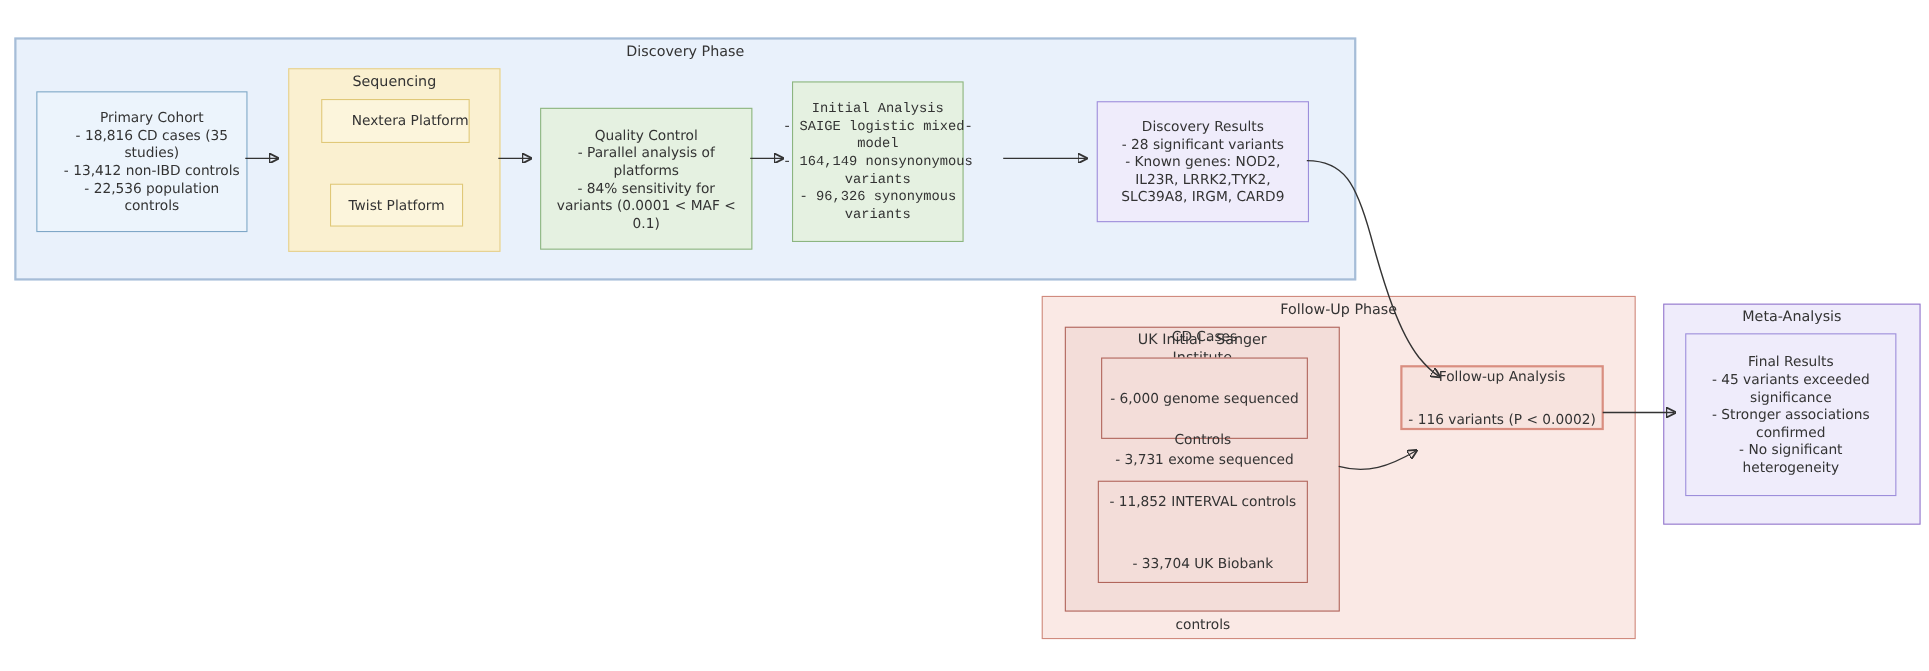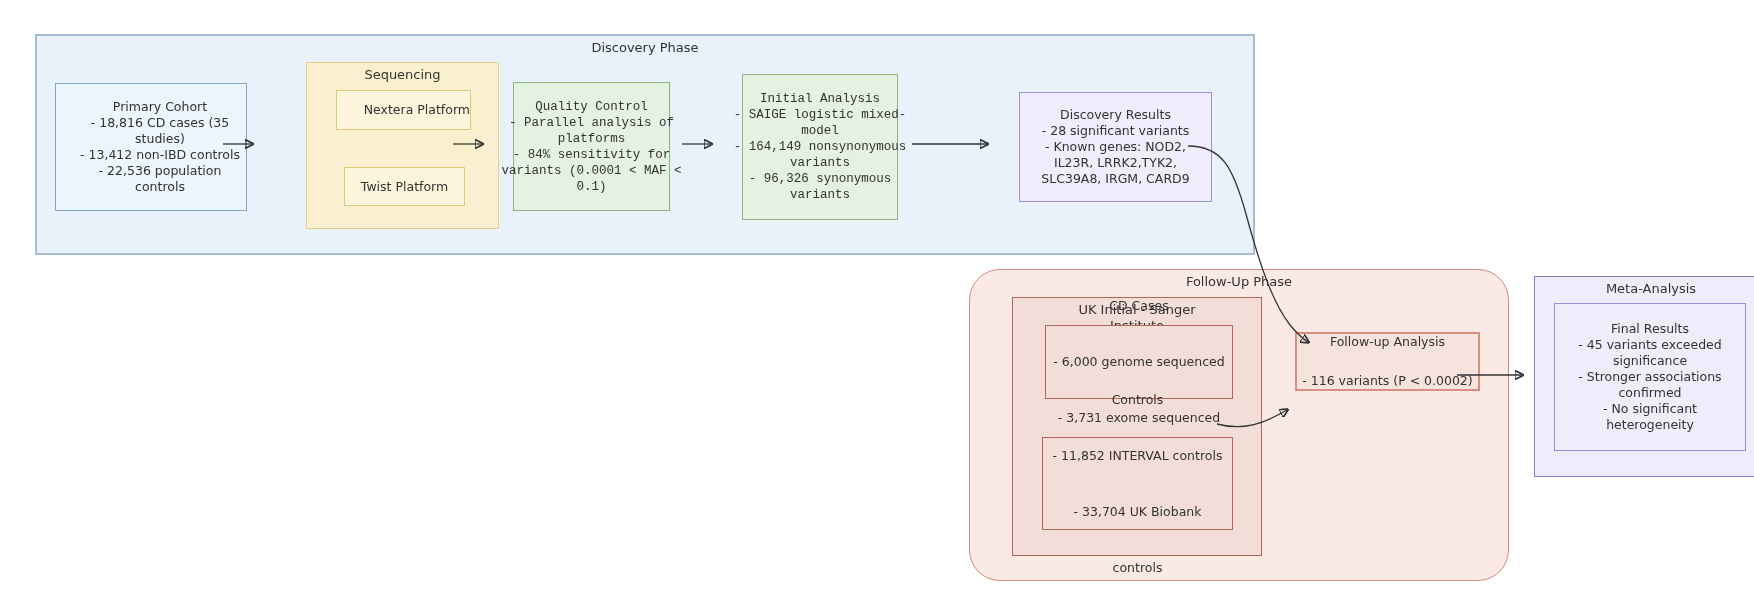--- a/index.html
+++ b/index.html
@@ -12,7 +12,7 @@
     color: #333333;
     overflow: hidden;
   }
-  .container { position: absolute; box-sizing: border-box; margin-left: 22px; }
+  .container { position: absolute; box-sizing: border-box; }
   .ctitle {
     position: absolute;
     top: 4px; left: 0; right: 0;

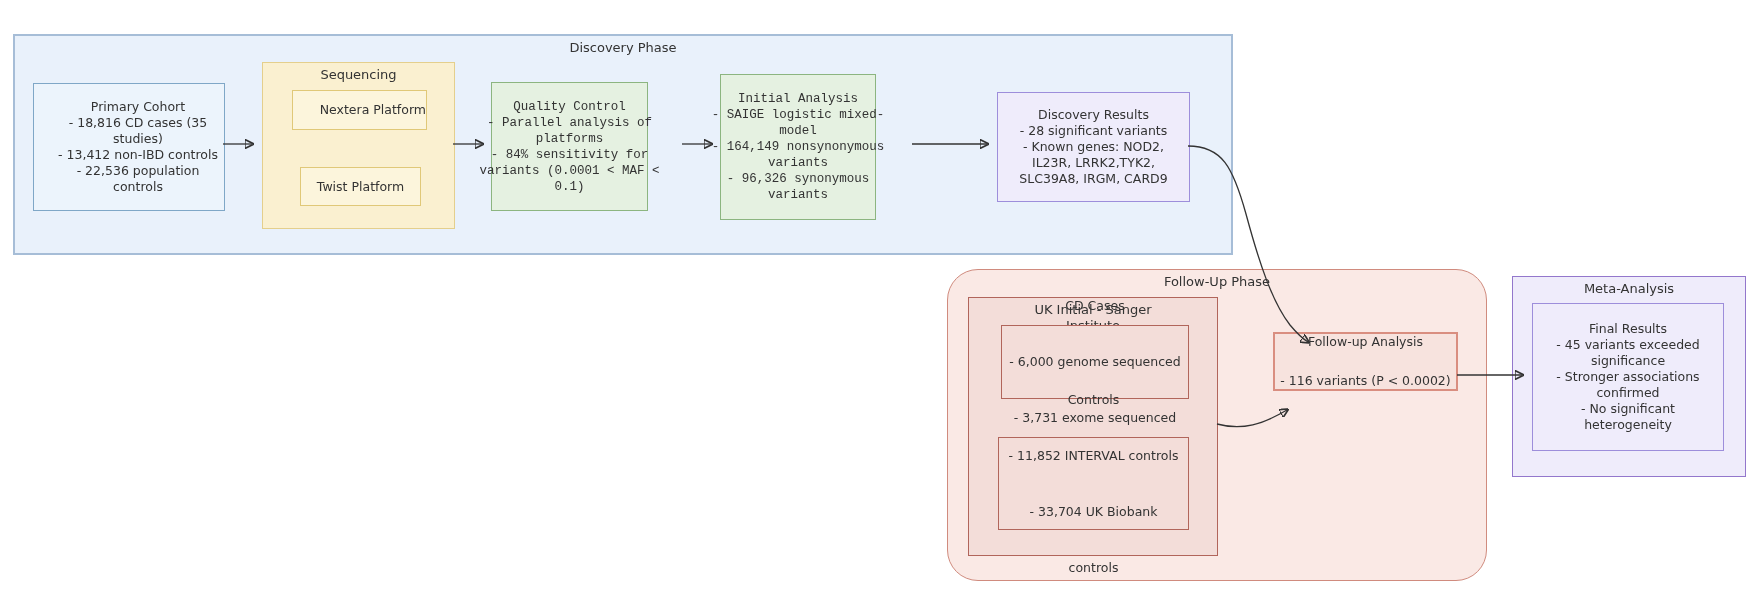--- a/index.html
+++ b/index.html
@@ -81,7 +81,7 @@
         </div>
     </div>
 
-    <div class="node n-green" style="left:476px; top:46px; width:157px; height:129px;font-family:Liberation Mono, monospace;">
+    <div class="node n-green" style="left:476px; top:62px; width:193px; height:129px;">
         <div class="tline">Quality Control</div>
         <div class="tline">- Parallel analysis of</div>
         <div class="tline">platforms</div>

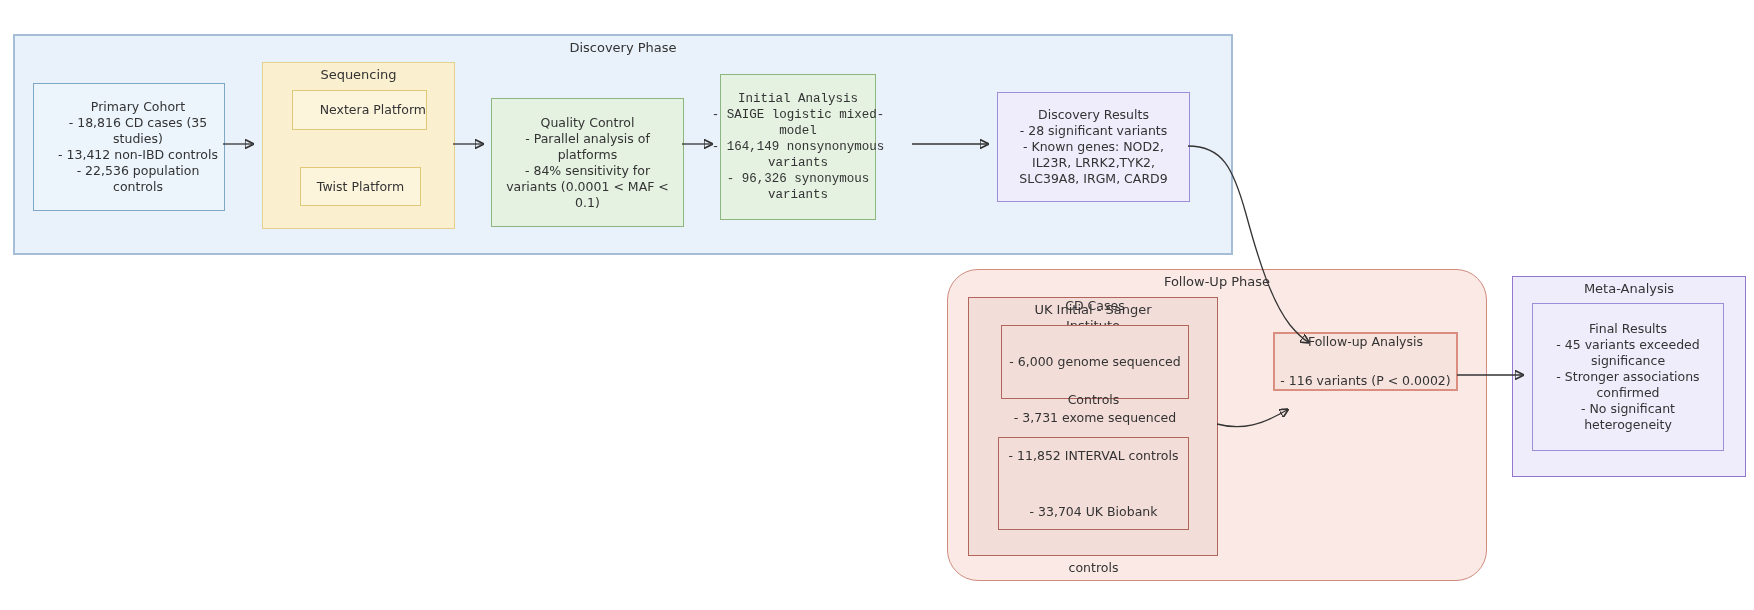--- a/index.html
+++ b/index.html
@@ -109,7 +109,7 @@
       </div>
   </div>
 
-  <div class="container c-followup" style="left:947px; top:269px; width:540px; height:312px;border-radius:31px;">
+  <div class="container c-followup" style="left:947px; top:269px; width:540px; height:312px;">
     <div class="ctitle">Follow-Up Phase</div>
 
     <div class="container c-uk" style="left:20px; top:27px; width:250px; height:259px;">

